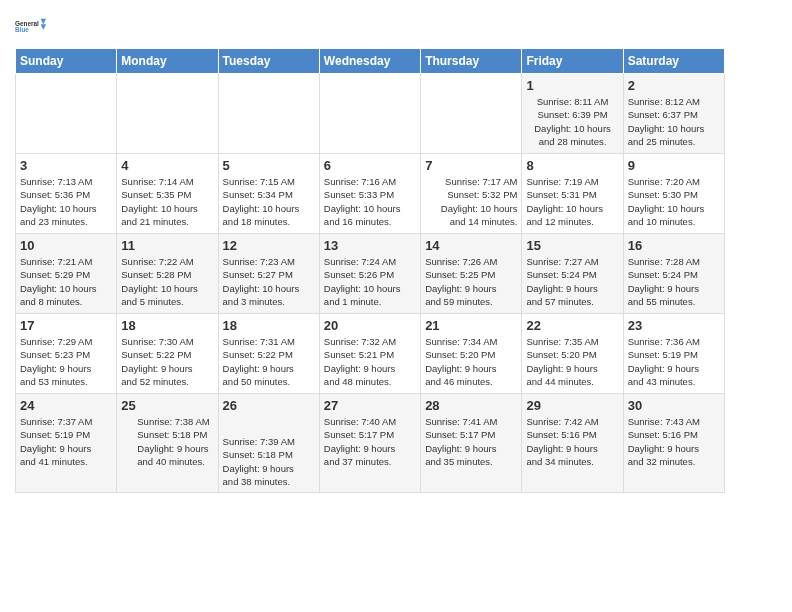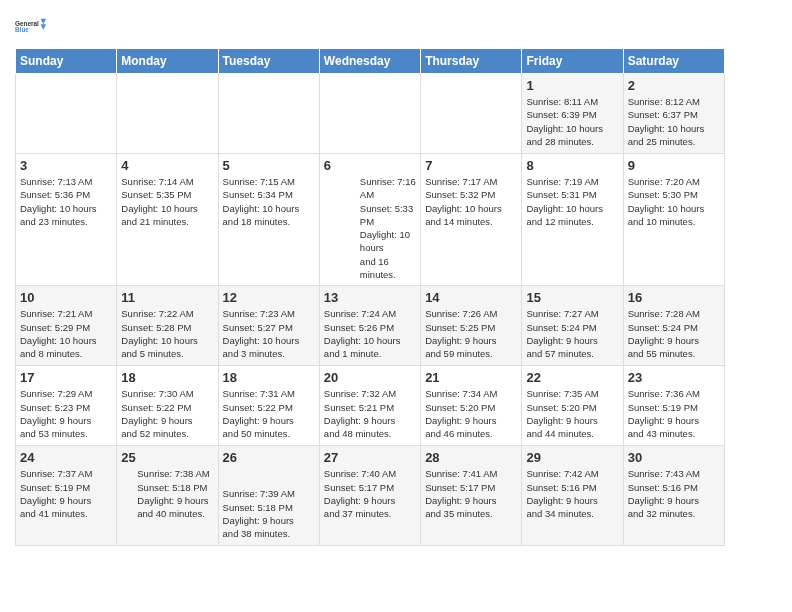--- a/index.html
+++ b/index.html
@@ -123,7 +123,7 @@
           <td class="empty-cell"></td>
           <td>
             <span class="day-number">1</span>
-            <div class="day-info" style="white-space: pre-line;">Sunrise: 8:11 AM
+            <div class="day-info" style="white-space: pre-line; text-align: center;">Sunrise: 8:11 AM
 Sunset: 6:39 PM
 Daylight: 10 hours
 and 28 minutes.</div>

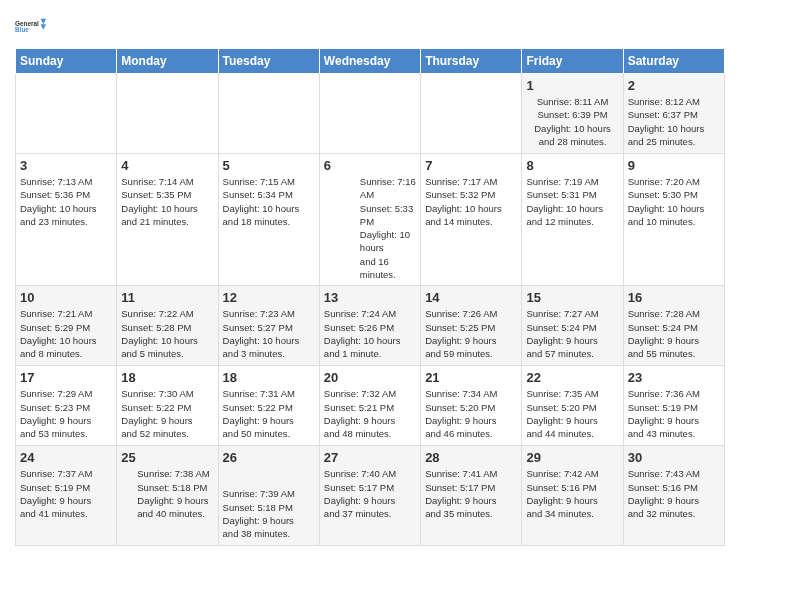--- a/index.html
+++ b/index.html
@@ -160,7 +160,7 @@
           </td>
           <td>
             <span class="day-number">6</span>
-            <div class="day-info" style="white-space: pre-line; margin-left: 36px;">Sunrise: 7:16 AM
+            <div class="day-info" style="white-space: pre-line;">Sunrise: 7:16 AM
 Sunset: 5:33 PM
 Daylight: 10 hours
 and 16 minutes.</div>

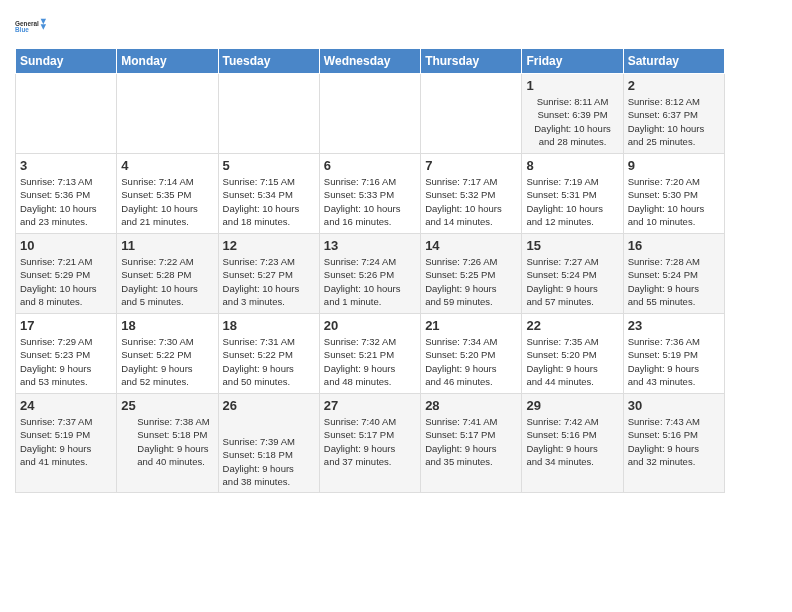--- a/index.html
+++ b/index.html
@@ -167,7 +167,7 @@
           </td>
           <td>
             <span class="day-number">7</span>
-            <div class="day-info" style="white-space: pre-line;">Sunrise: 7:17 AM
+            <div class="day-info" style="white-space: pre-line; text-align: right;">Sunrise: 7:17 AM
 Sunset: 5:32 PM
 Daylight: 10 hours
 and 14 minutes.</div>

